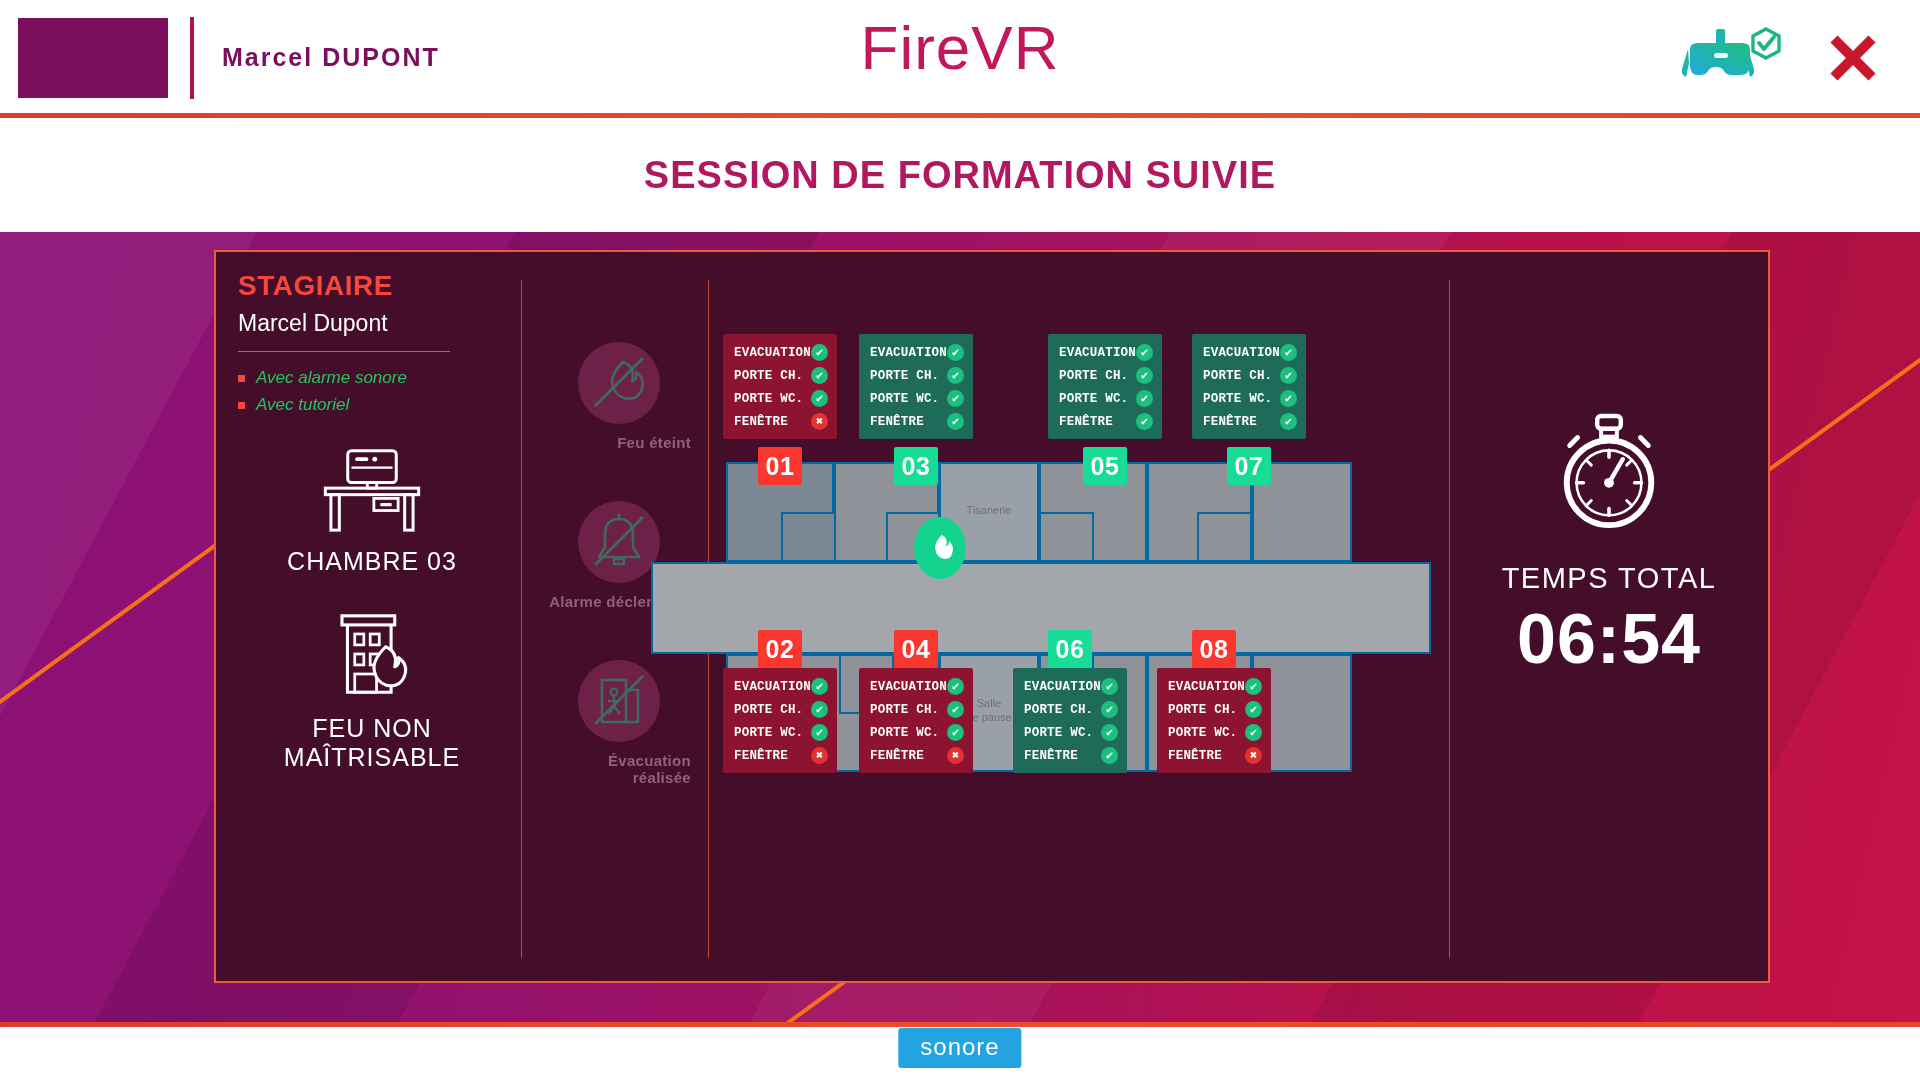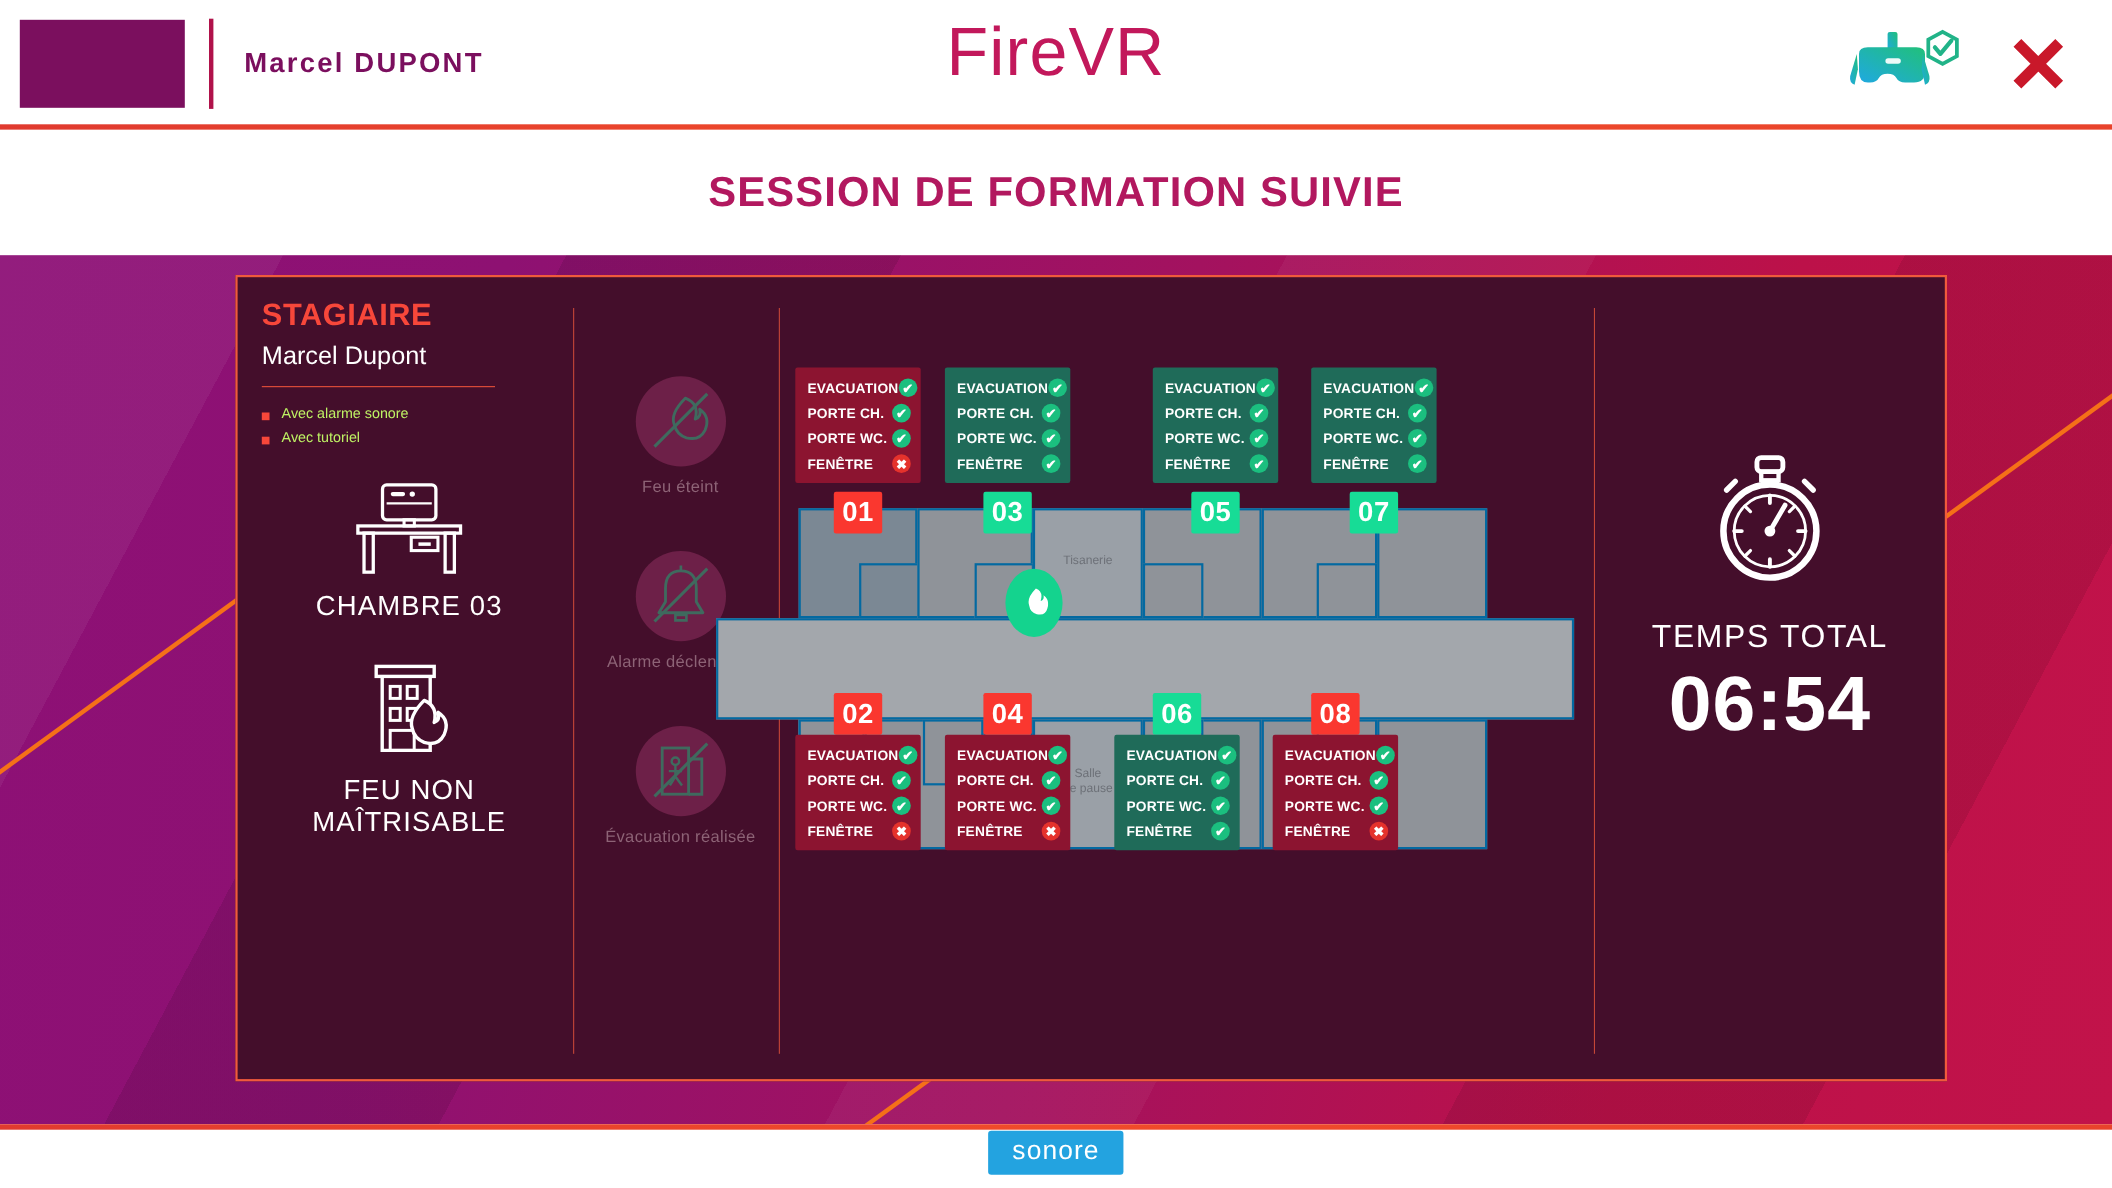--- a/index.html
+++ b/index.html
@@ -122,6 +122,7 @@
   .card{
     position:absolute; width:114px; padding:10px 9px 9px 11px;
     border-radius:2px;
+    font-family:Liberation Mono, monospace;
   }
   .card.red{   background:#8c1430; }
   .card.green{ background:#1f6b59; }

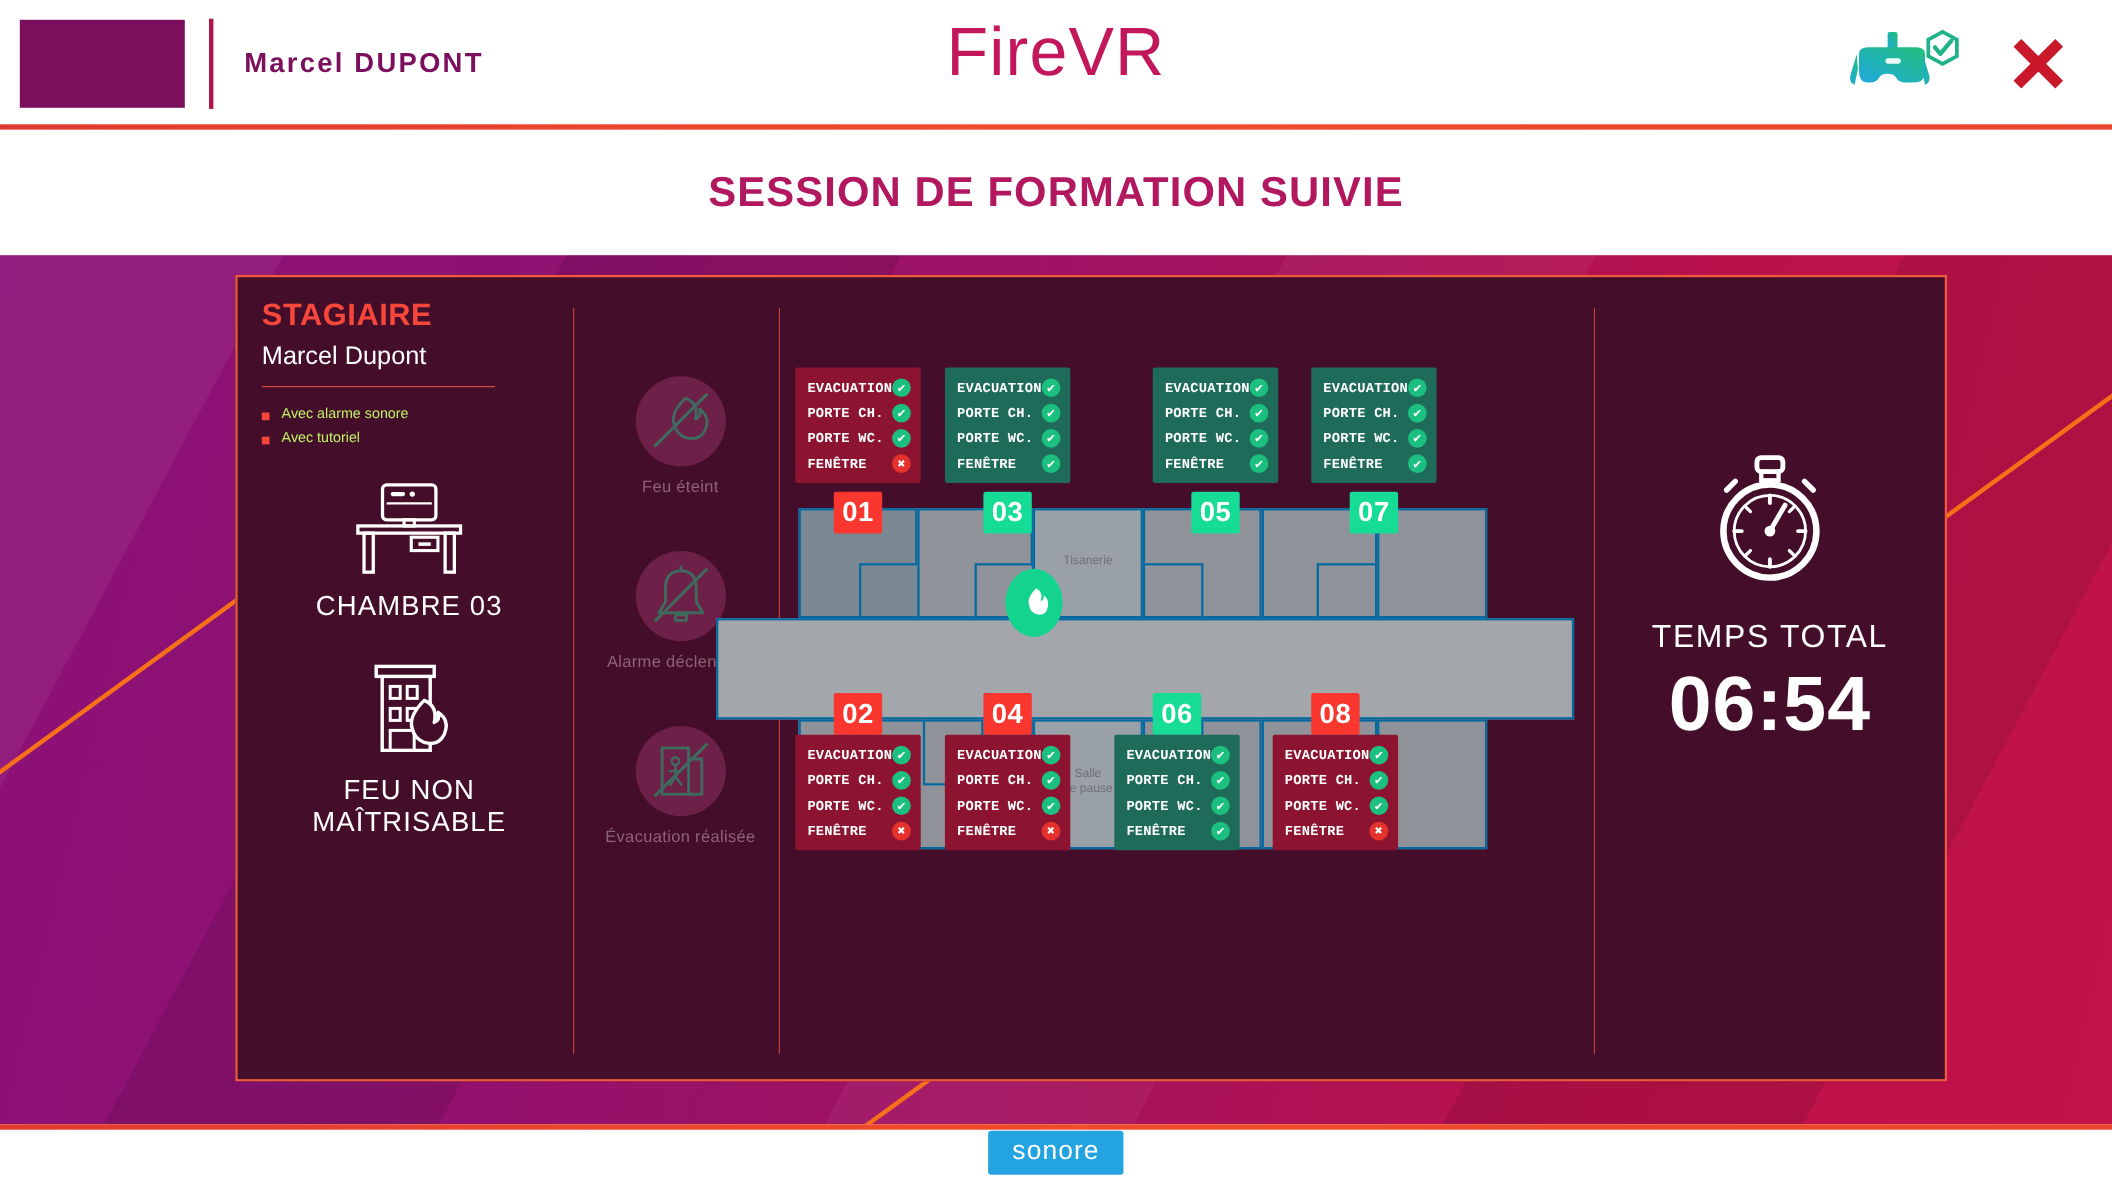--- a/index.html
+++ b/index.html
@@ -94,7 +94,7 @@
   .trainee-rule{ height:1px; background:#e8503a; margin:14px 0 16px 0; width:212px; }
   .bullets{ list-style:none; }
   .bullets li{
-    font-size:13px; margin-bottom:7px; color:#bef264; position:relative; padding-left:18px;
+    font-size:17px; margin-bottom:7px; color:#22c55e; position:relative; padding-left:18px;font-style:italic;
   }
   .bullets li::before{
     content:""; position:absolute; left:0; top:7px;

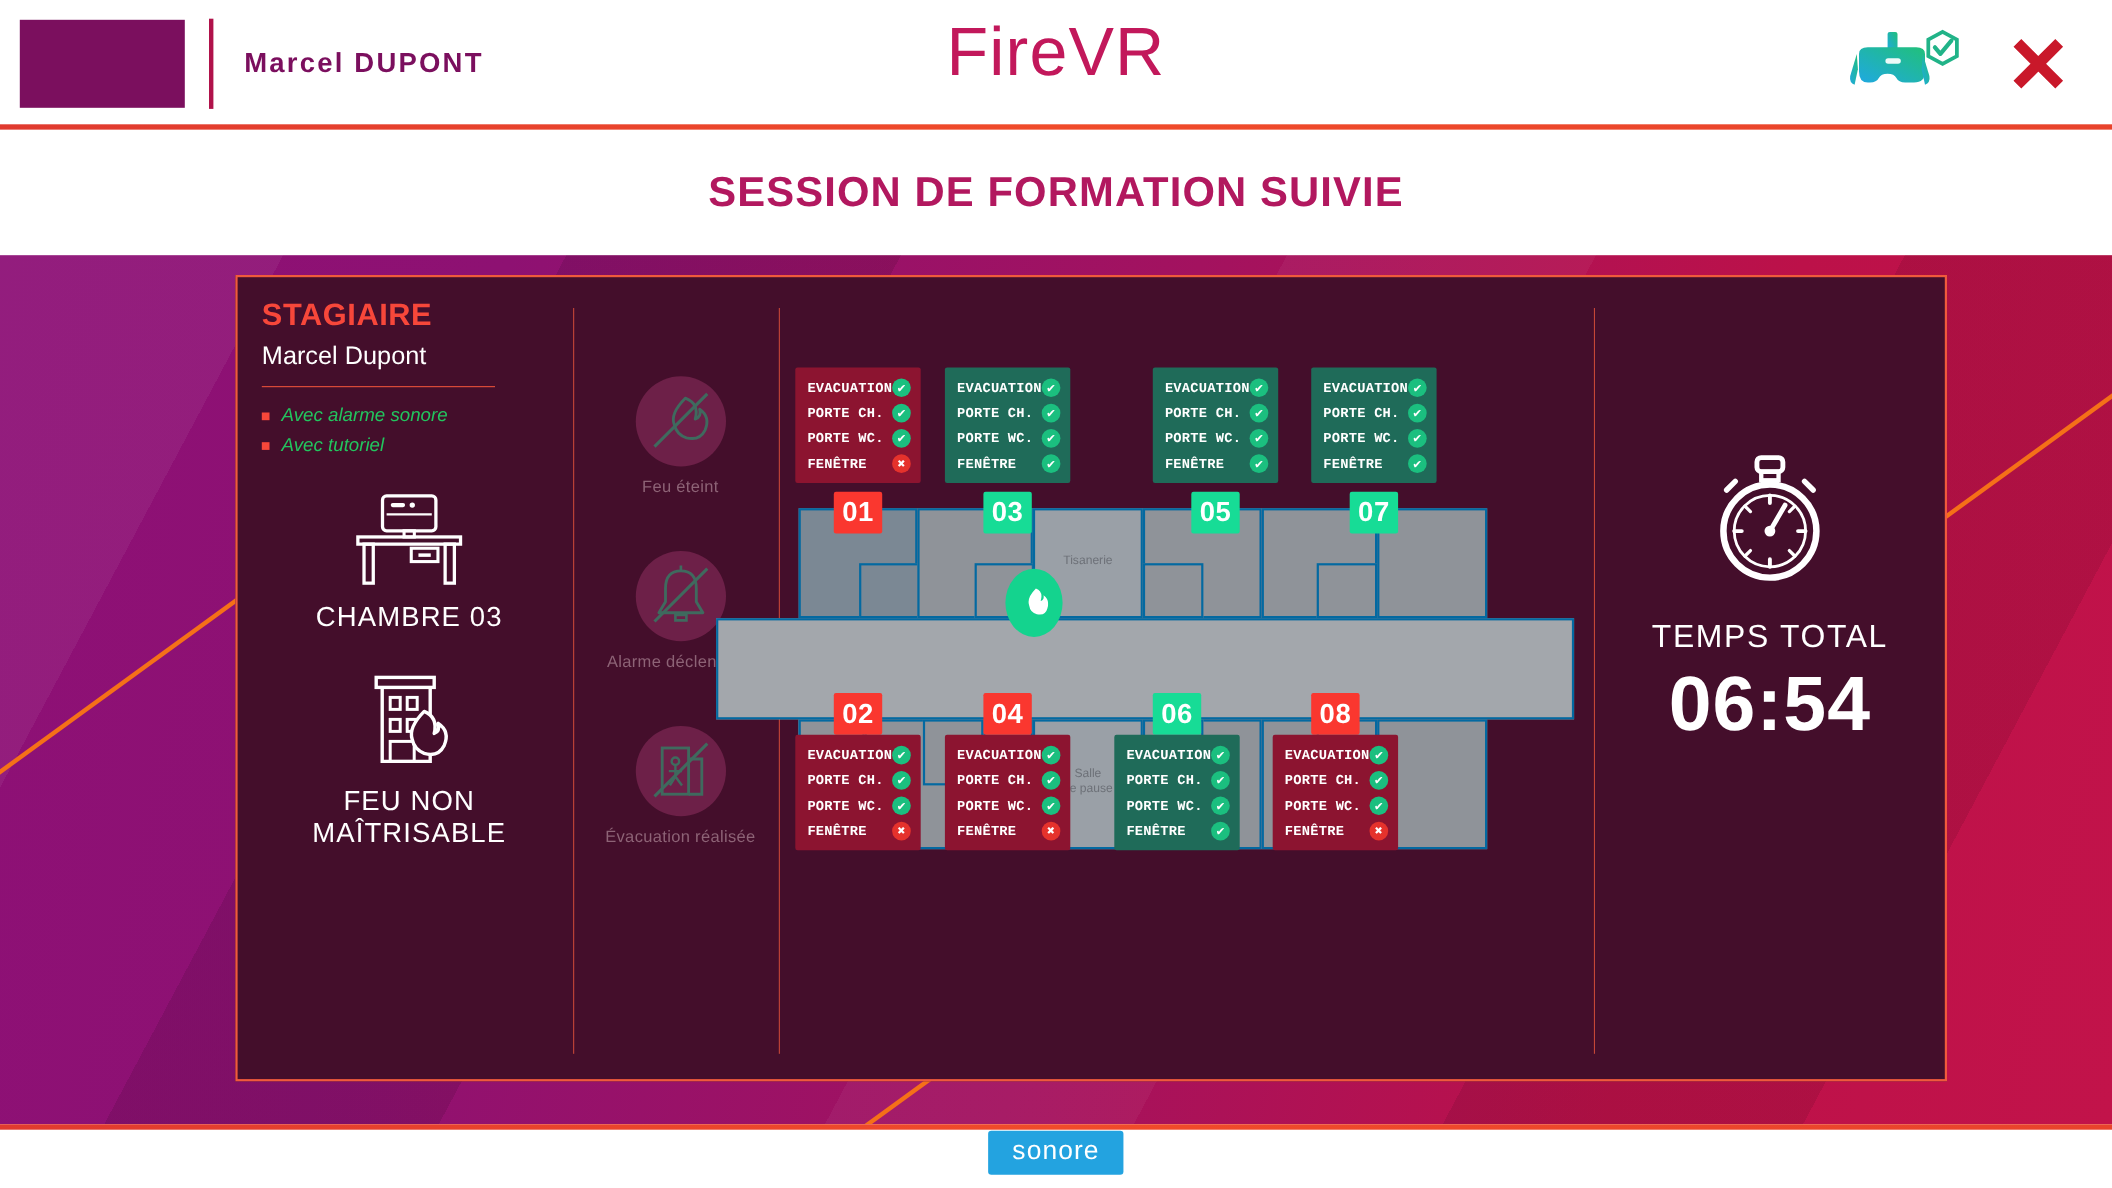--- a/index.html
+++ b/index.html
@@ -107,7 +107,7 @@
   }
 
   
-  .statuses{ position:absolute; left:330px; top:90px; width:145px; text-align:center; }
+  .statuses{ position:absolute; left:330px; top:90px; width:145px; text-align:right;font-weight:bold; }
   .status-item{ margin-bottom:50px; }
   .status-disc{
     width:82px; height:82px; border-radius:50%;

